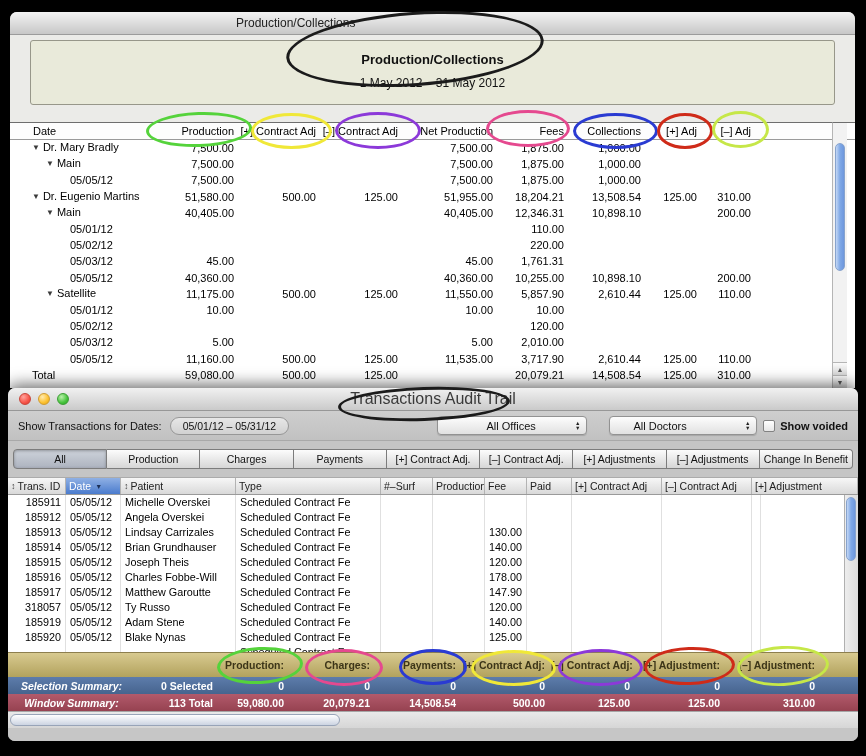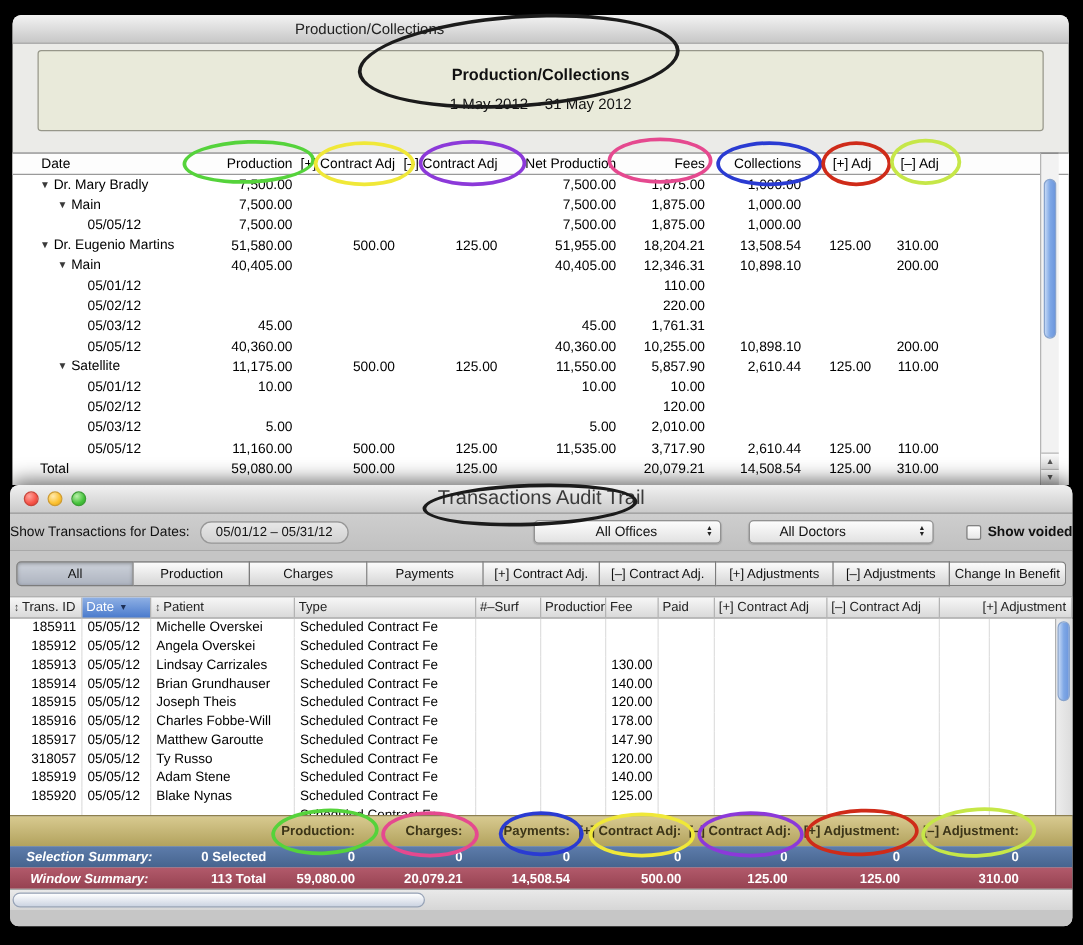--- a/index.html
+++ b/index.html
@@ -37,7 +37,7 @@
   .tl-red{background:radial-gradient(circle at 35% 30%,#ffa39c,#f75448 60%,#d63b30);border:1px solid #c9453a;}
   .tl-yellow{background:radial-gradient(circle at 35% 30%,#ffeab0,#fcc12f 60%,#dfa41f);border:1px solid #cf9c32;}
   .tl-green{background:radial-gradient(circle at 35% 30%,#baf0aa,#46c33c 60%,#2fa42a);border:1px solid #3c9e35;}
-  .a-toolbar{height:30px;background:linear-gradient(#cecece,#c1c1c1);border-bottom:1px solid #a9a9a9;display:flex;align-items:center;padding:0 0;font-size:11px;color:#111;}
+  .a-toolbar{height:30px;background:linear-gradient(#cecece,#c1c1c1);border-bottom:1px solid #a9a9a9;display:flex;align-items:center;padding:0 10px;font-size:11px;color:#111;}
   .a-datepill{margin-left:8px;padding:2px 12px;background:linear-gradient(#e7e7e7,#d1d1d1);border:1px solid #979797;border-radius:9px;font-size:10.5px;white-space:nowrap;}
   .popup{height:19px;border:1px solid #929292;border-radius:4px;background:linear-gradient(#fdfdfd,#e1e1e1);display:flex;align-items:center;font-size:11px;box-shadow:0 1px 1px rgba(0,0,0,.15);}
   .popup .val{flex:1;text-align:center;padding-left:12px;white-space:nowrap;overflow:hidden;}

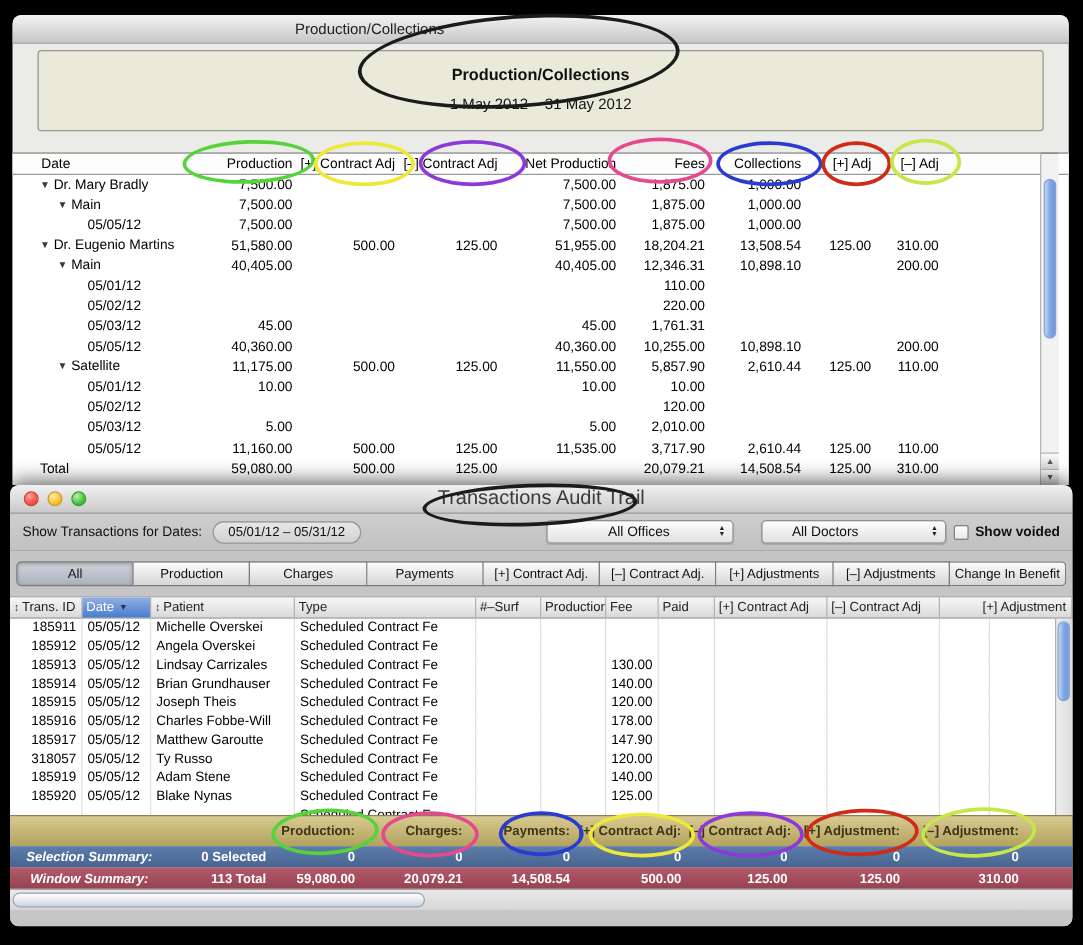--- a/index.html
+++ b/index.html
@@ -58,7 +58,7 @@
   .ah.sel .sort-dir{font-size:7px;margin-left:4px;color:#1c2f55;}
   .ac0{width:58px;} .ac1{width:55px;} .ac2{width:115px;} .ac3{width:145px;} .ac4{width:52px;}
   .ac5{width:52px;} .ac6{width:42px;} .ac7{width:45px;} .ac8{width:90px;} .ac9{width:90px;}
-  .ac10{flex:1 1 auto;min-width:0;margin-left:31px;}
+  .ac10{flex:1 1 auto;min-width:0;}
   .a-tbody{height:157px;background:#fff;overflow:hidden;}
   .a-row{display:flex;height:15px;}
   .ad{flex:0 0 auto;border-right:1px solid #e0e0e0;font-size:10.8px;line-height:15px;padding:0 4px;white-space:nowrap;overflow:hidden;color:#000;}

